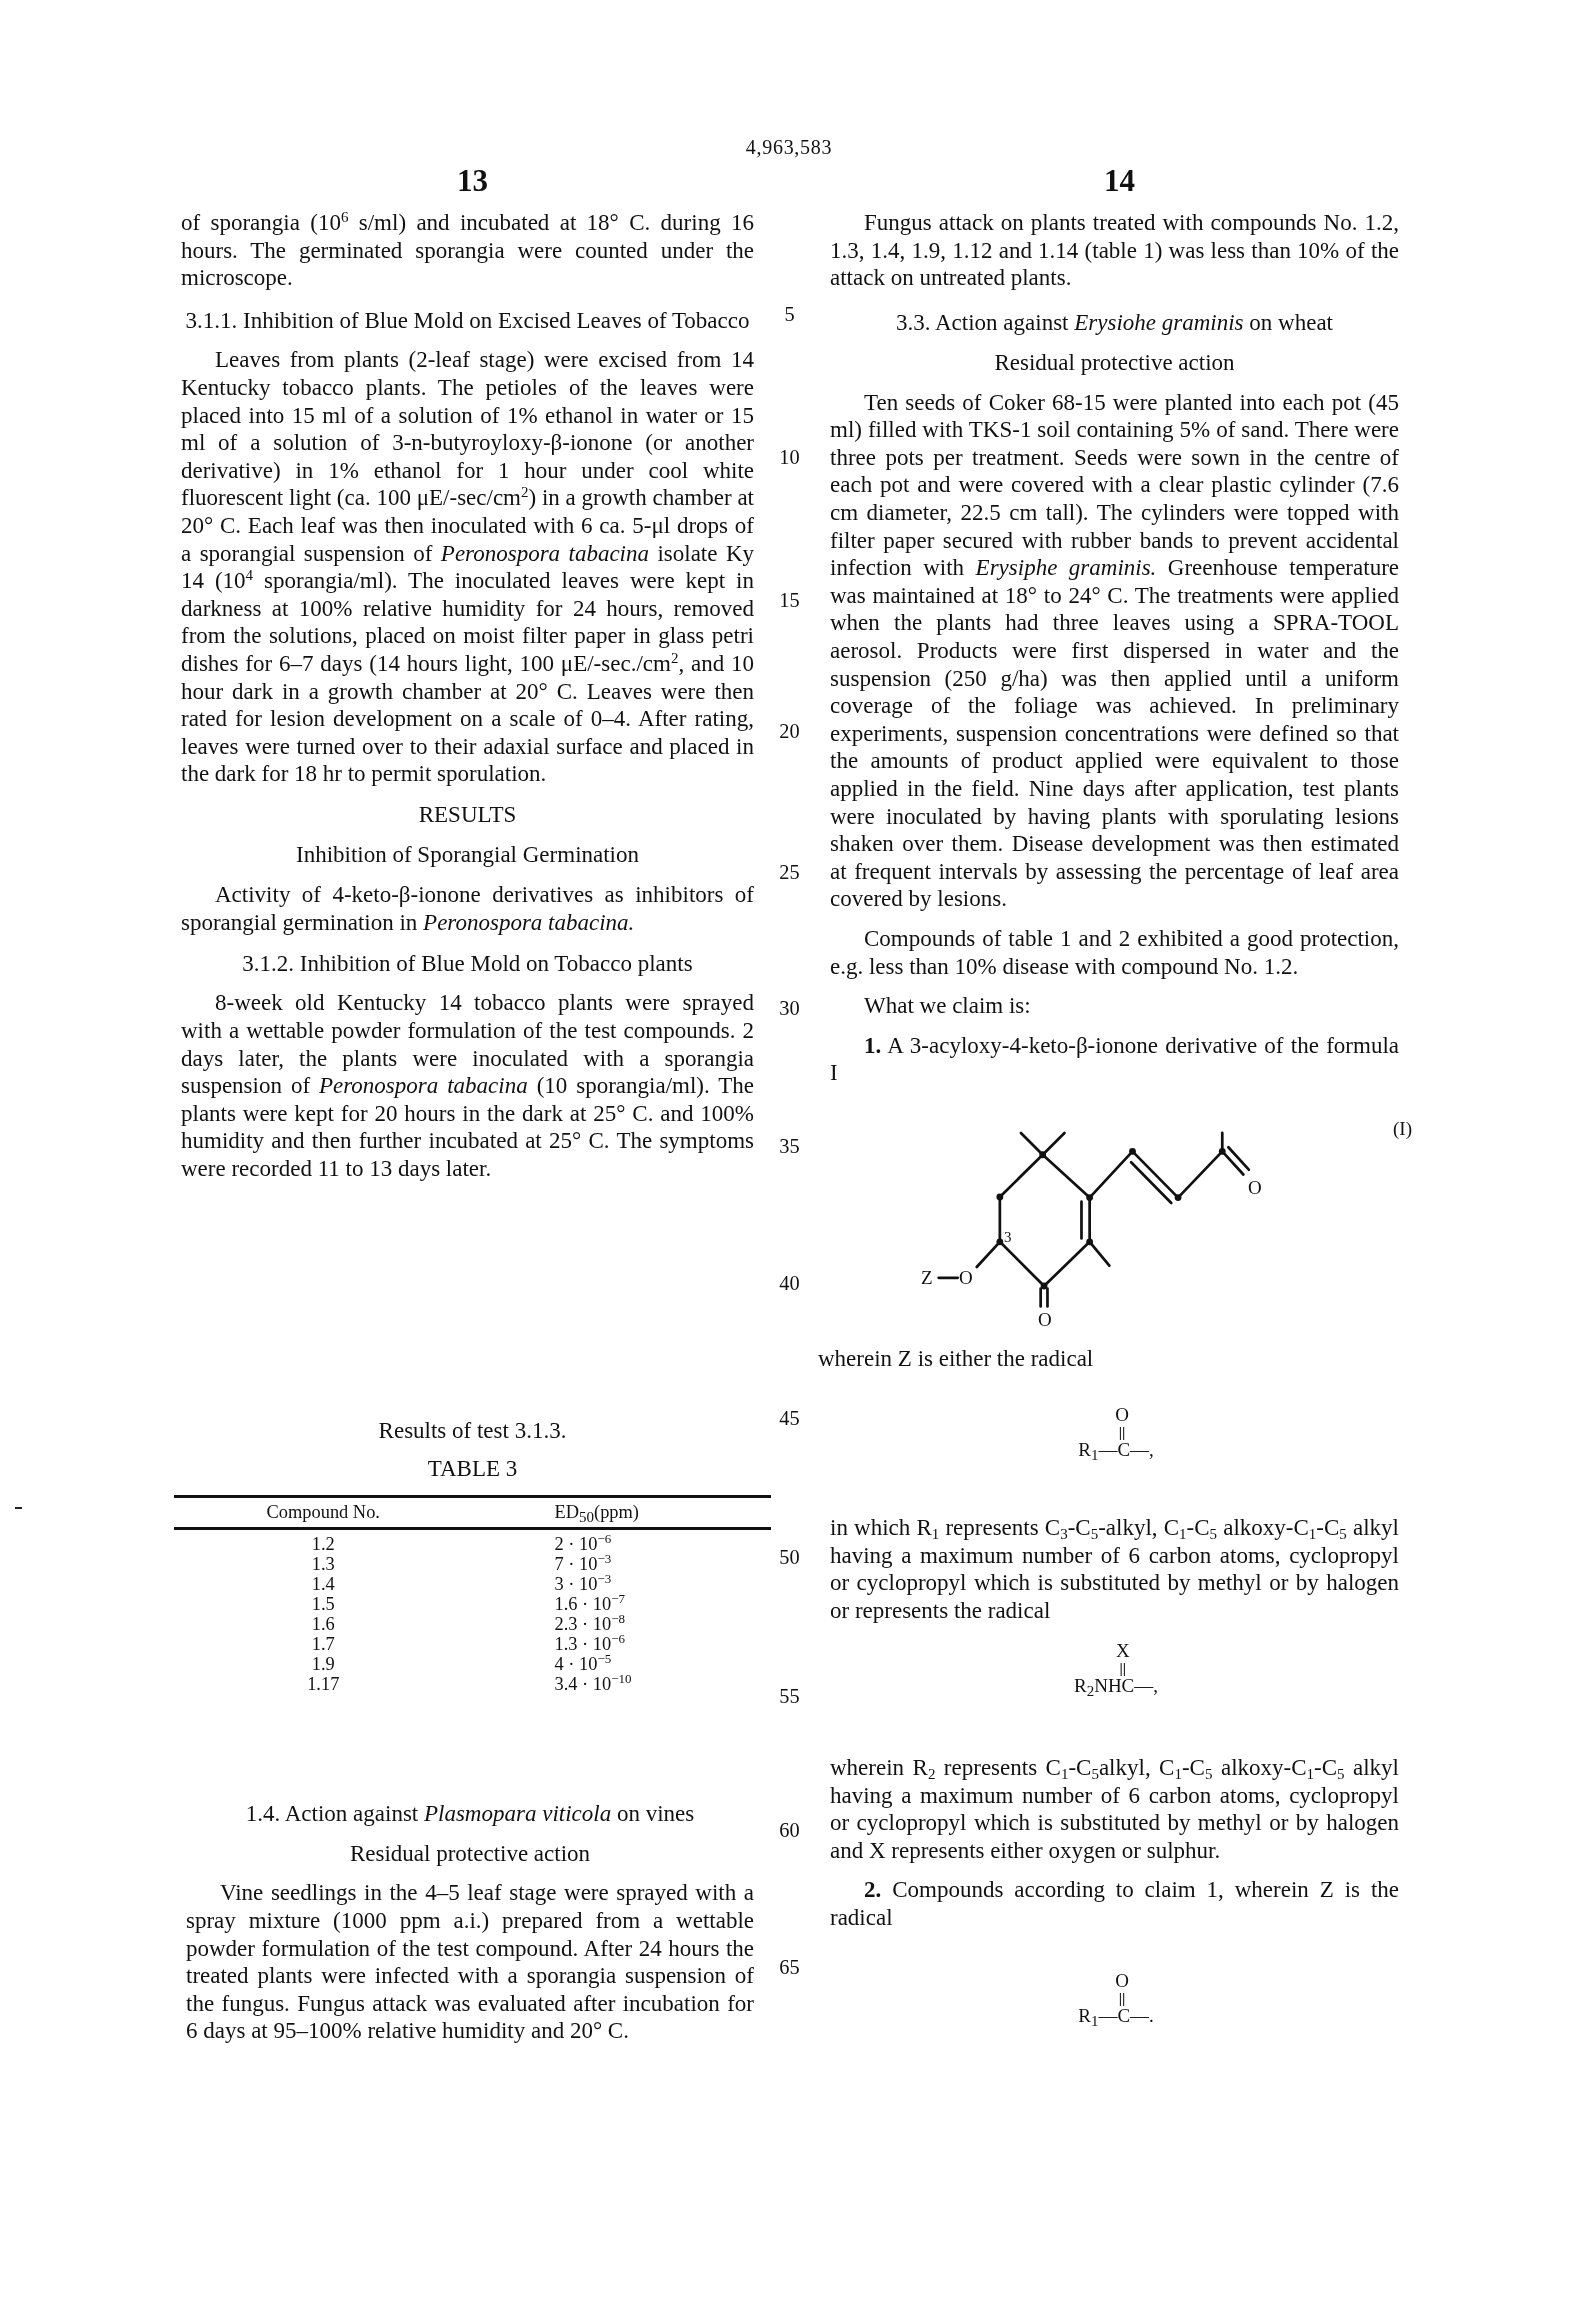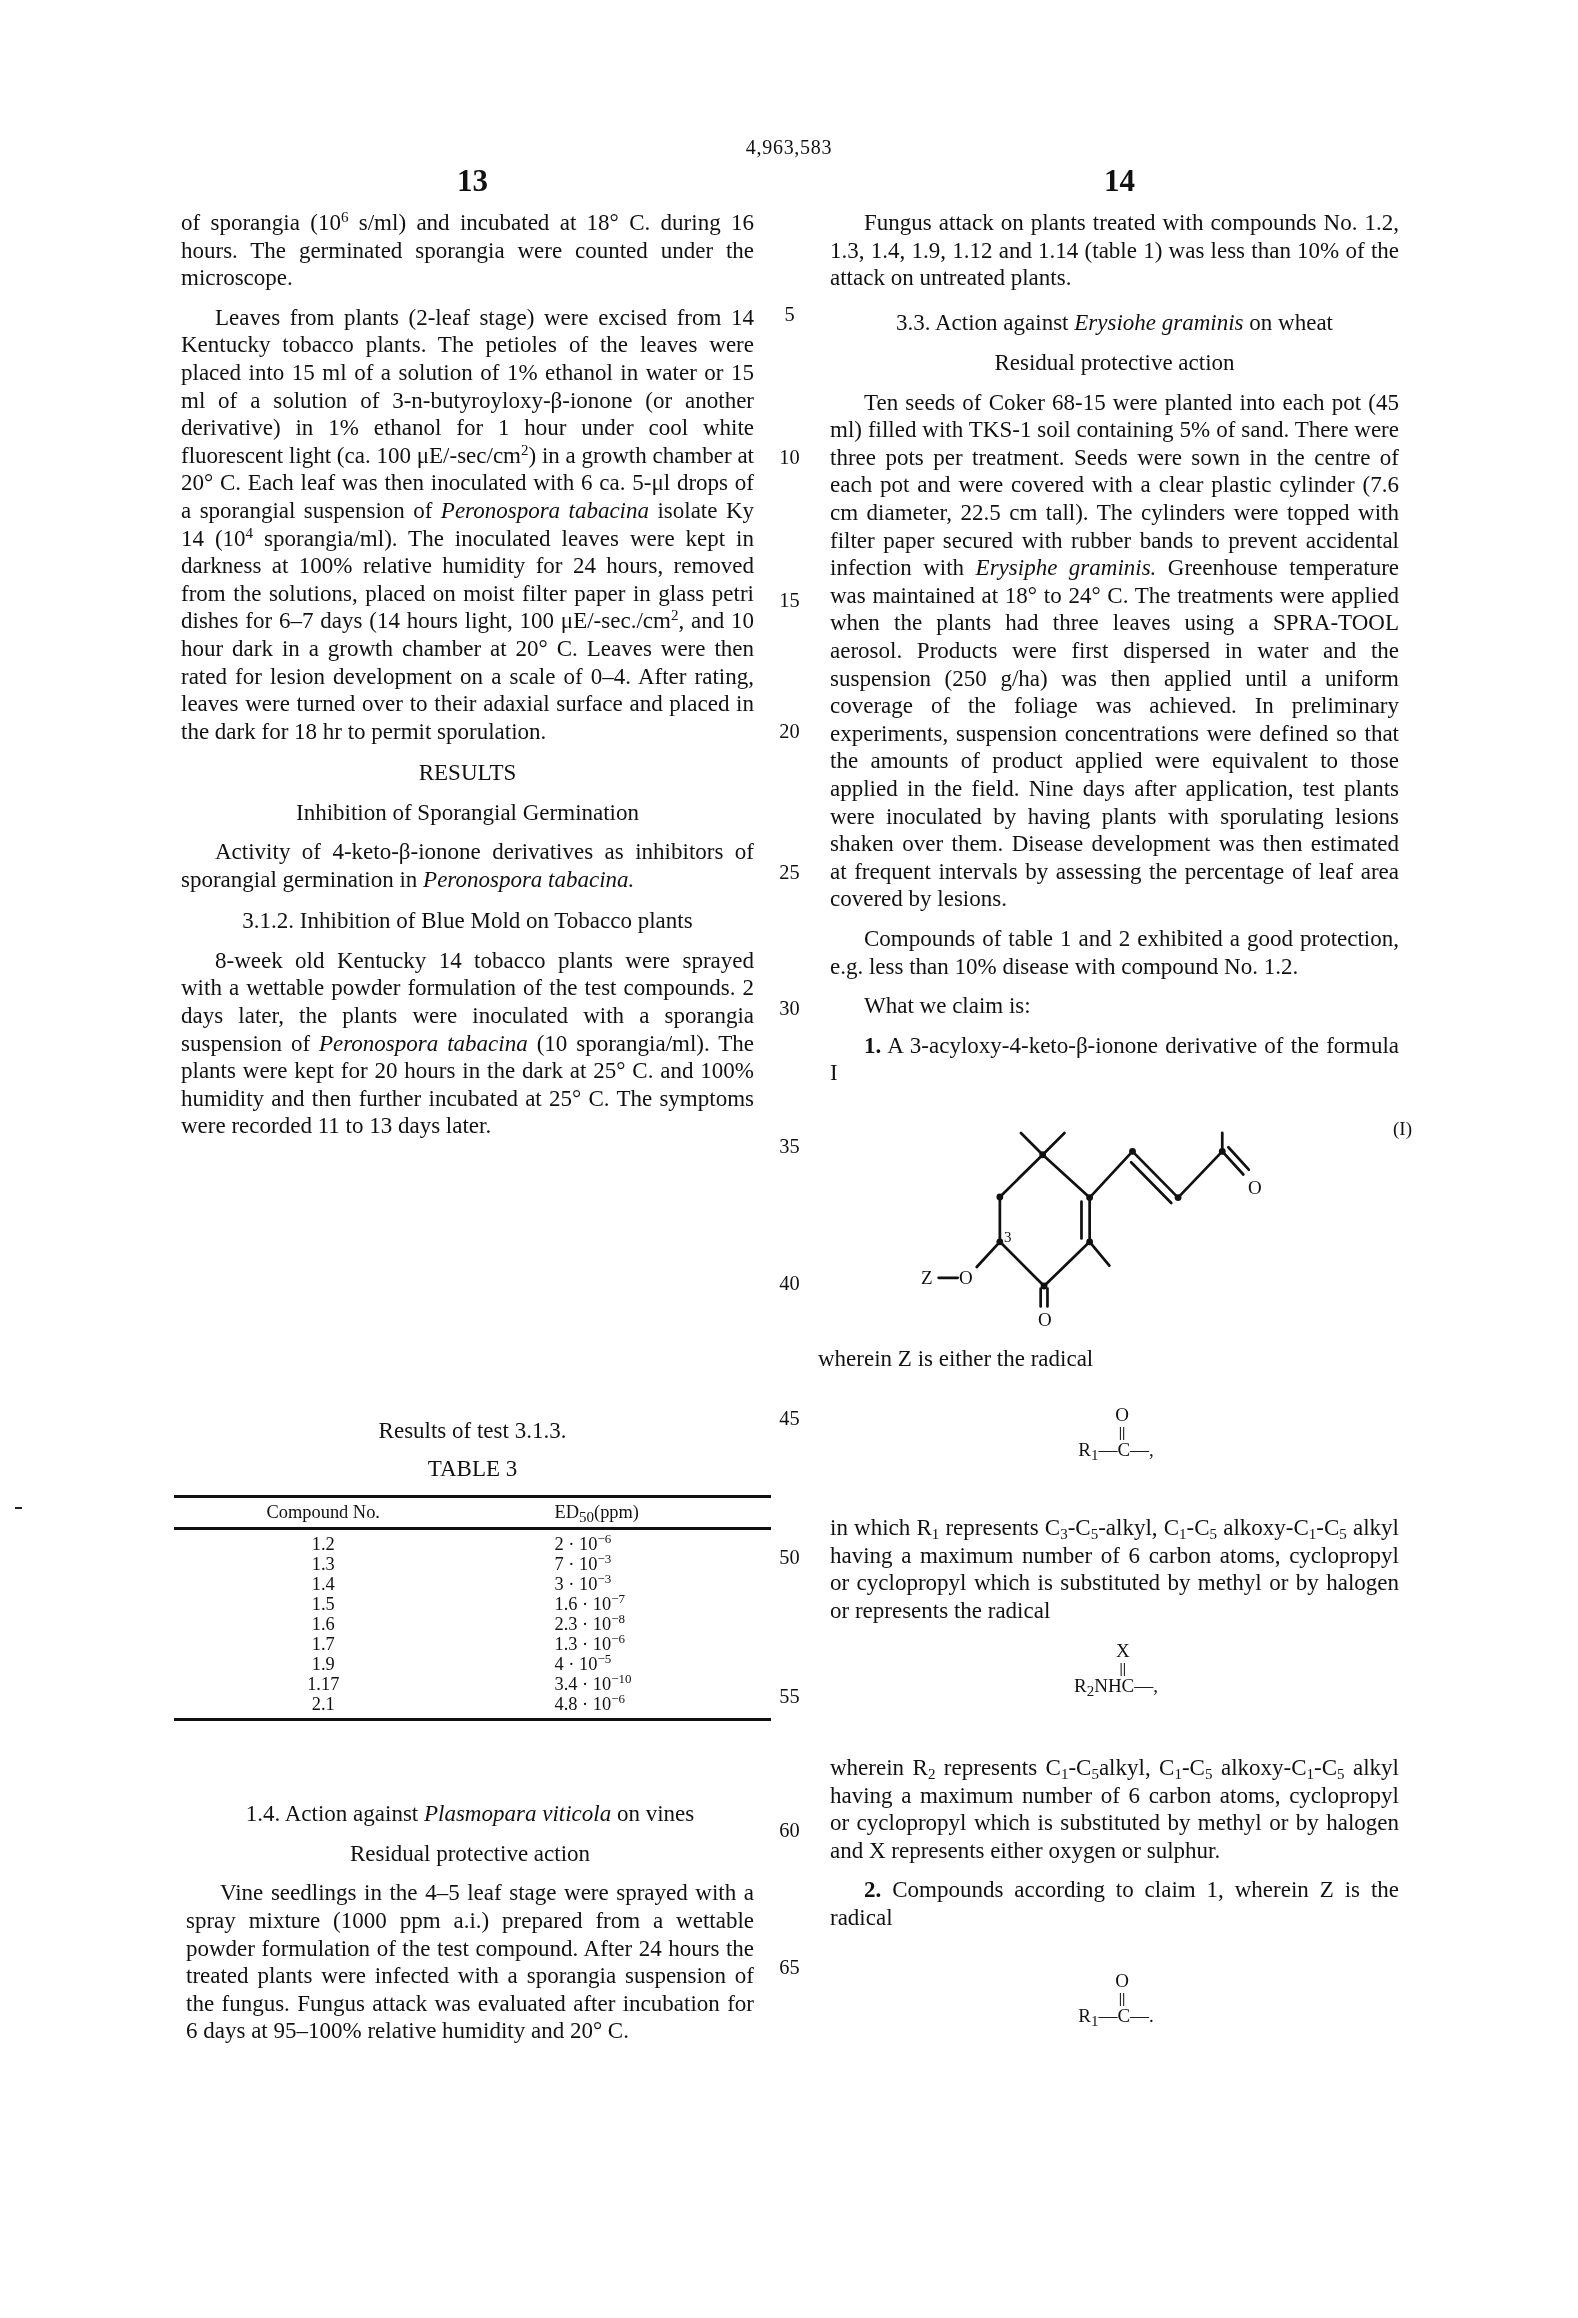--- a/index.html
+++ b/index.html
@@ -37,6 +37,7 @@
 <div class="col" style="left:169px; top:197px; width:597px;">
   <p class="noind"><span>of sporangia (10</span><sup>6</sup><span> s/ml) and incubated at 18° C. during 16 hours. The germinated sporangia were counted under the microscope.</span></p>
 
+  <p class="center" style="margin:15px 13.6px 6.8px 13.6px;">3.1.1. Inhibition of Blue Mold on Excised Leaves of Tobacco</p>
 
   <p><span>Leaves from plants (2-leaf stage) were excised from 14 Kentucky tobacco plants. The petioles of the leaves were placed into 15 ml of a solution of 1% ethanol in water or 15 ml of a solution of 3-n-butyroyloxy-β-ionone (or another derivative) in 1% ethanol for 1 hour under cool white fluorescent light (ca. 100 μE/-sec/cm</span><sup>2</sup><span>) in a growth chamber at 20° C. Each leaf was then inoculated with 6 ca. 5-μl drops of a sporangial suspension of </span><i>Peronospora tabacina</i><span> isolate Ky 14 (10</span><sup>4</sup><span> sporangia/ml). The inoculated leaves were kept in darkness at 100% relative humidity for 24 hours, removed from the solutions, placed on moist filter paper in glass petri dishes for 6–7 days (14 hours light, 100 μE/-sec./cm</span><sup>2</sup><span>, and 10 hour dark in a growth chamber at 20° C. Leaves were then rated for lesion development on a scale of 0–4. After rating, leaves were turned over to their adaxial surface and placed in the dark for 18 hr to permit sporulation.</span></p>
 

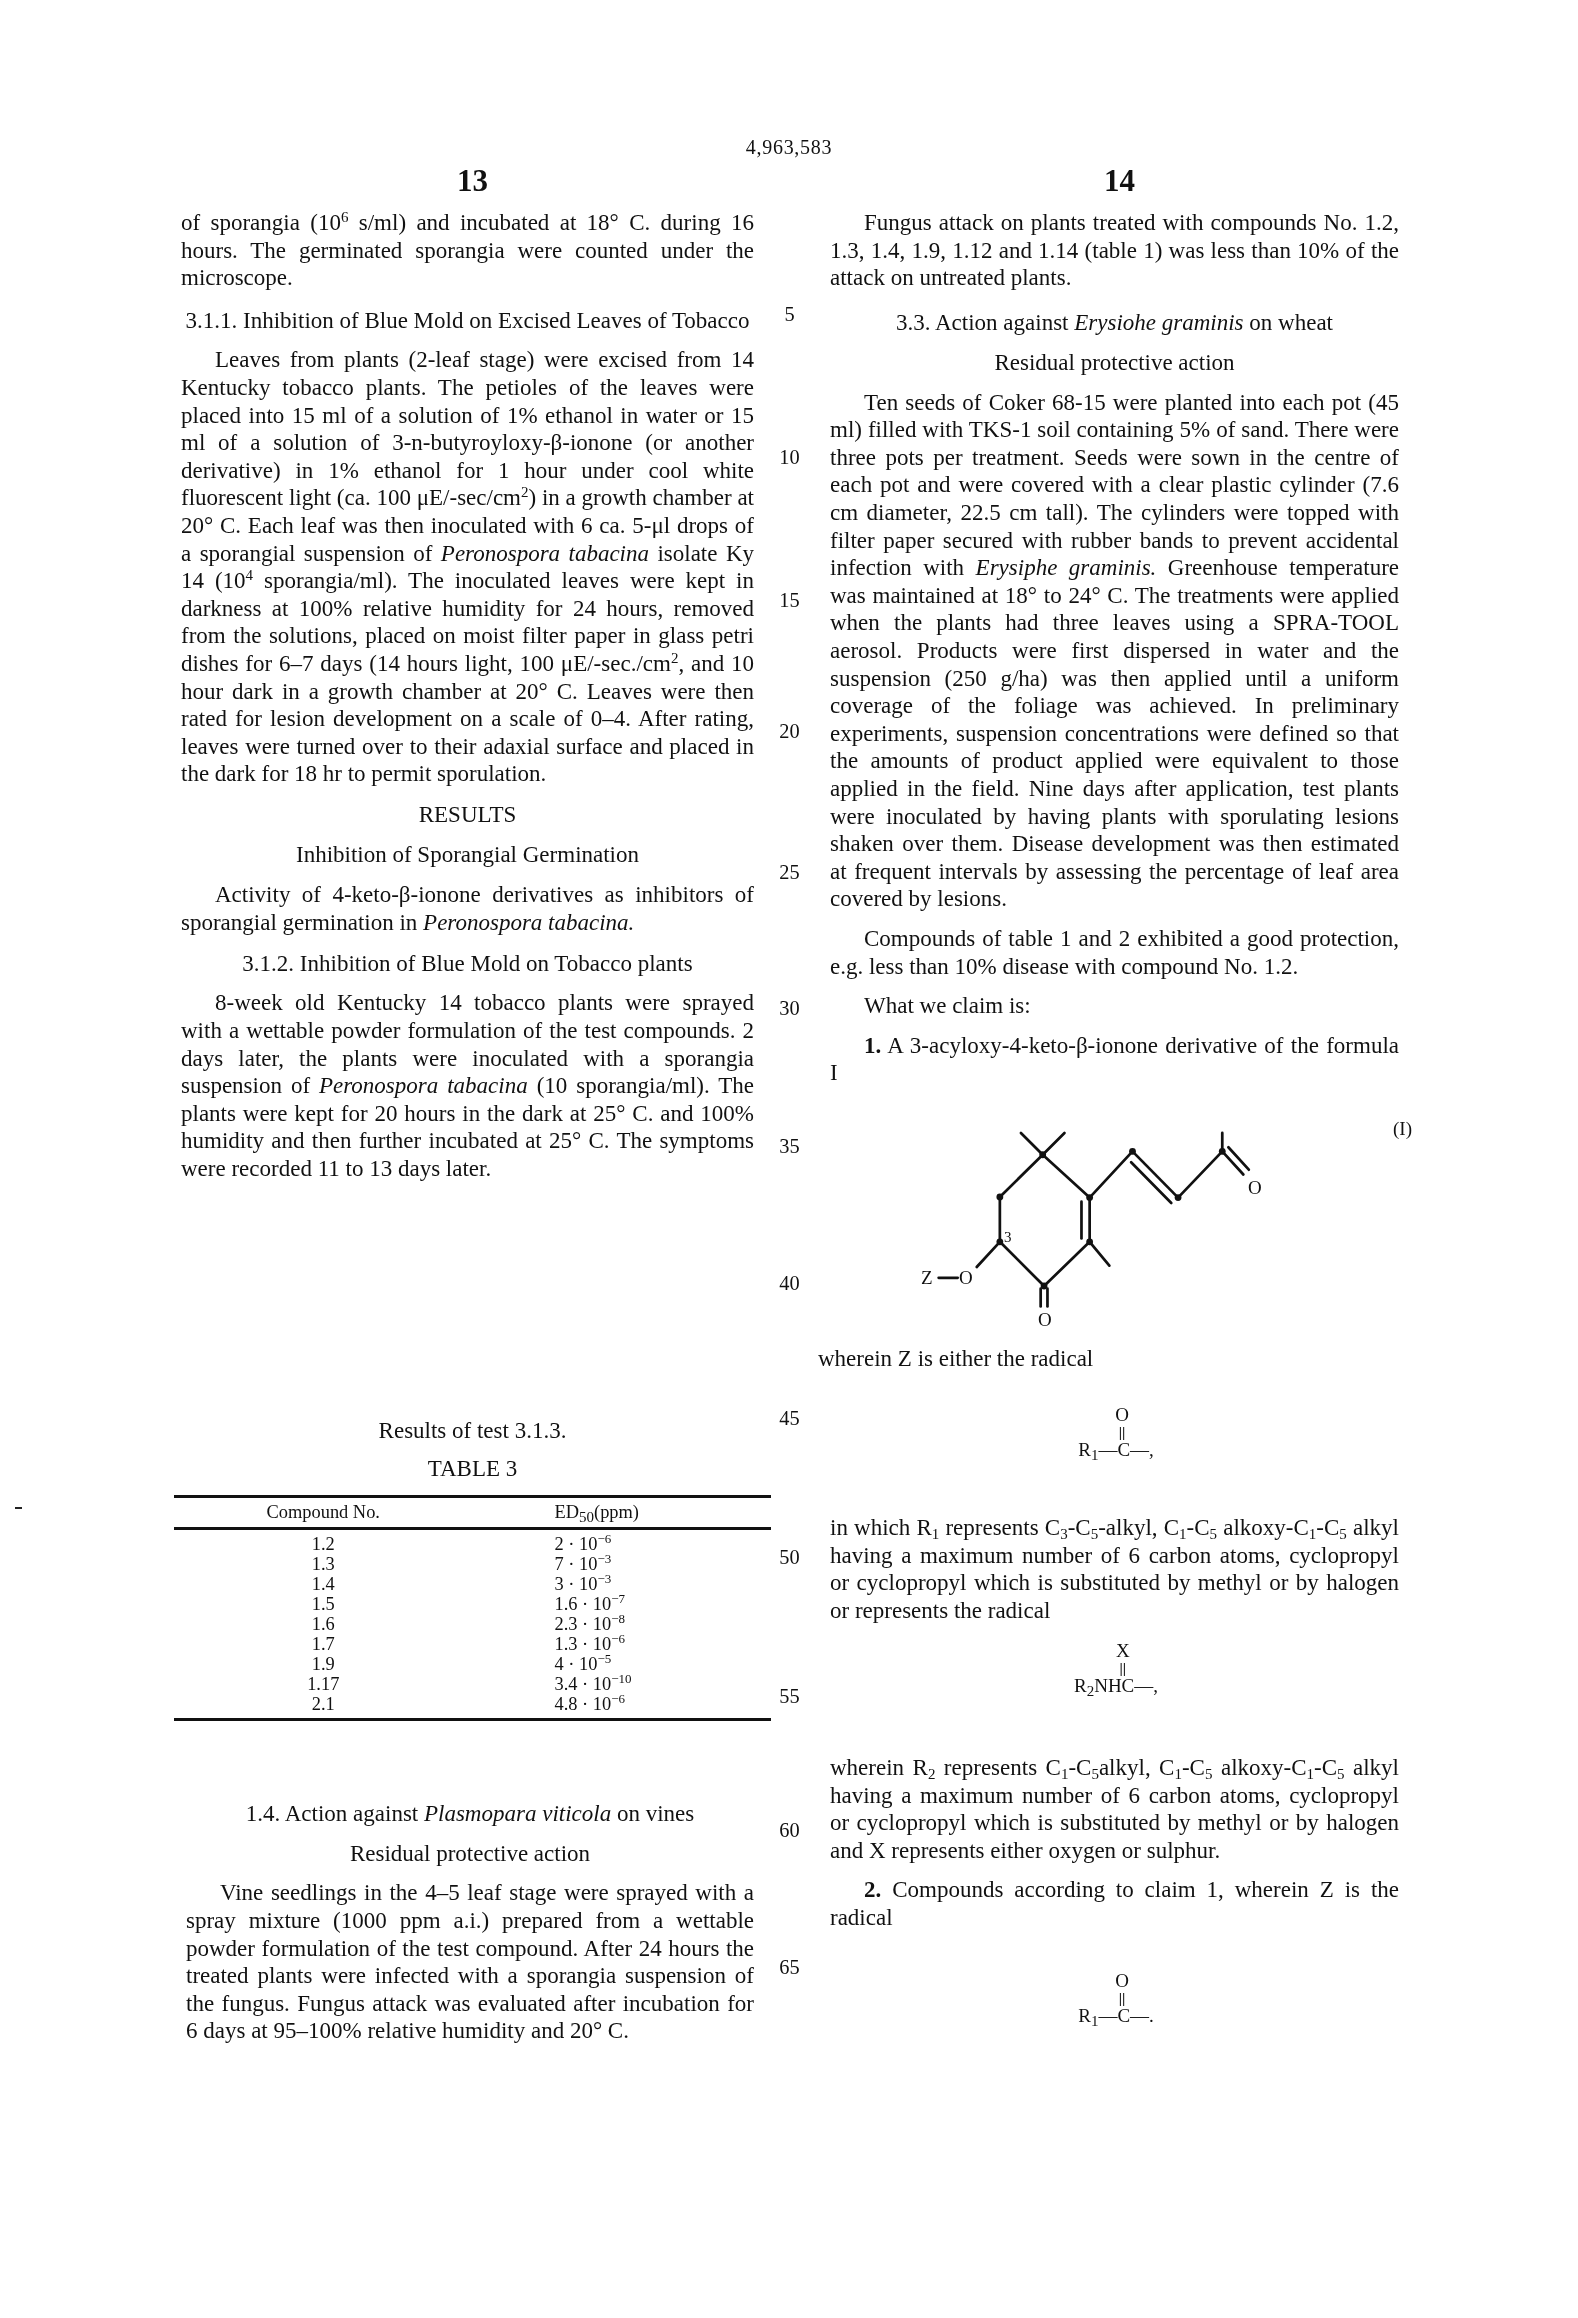--- a/index.html
+++ b/index.html
@@ -91,10 +91,6 @@
         <td class="c1">1.17</td>
         <td class="c2"><span>3.4 · 10</span><sup>−10</sup></td>
       </tr>
-    <tr class="last">
-        <td class="c1">2.1</td>
-        <td class="c2"><span>4.8 · 10</span><sup>−6</sup></td>
-      </tr>
   </tbody>
 </table>
 

